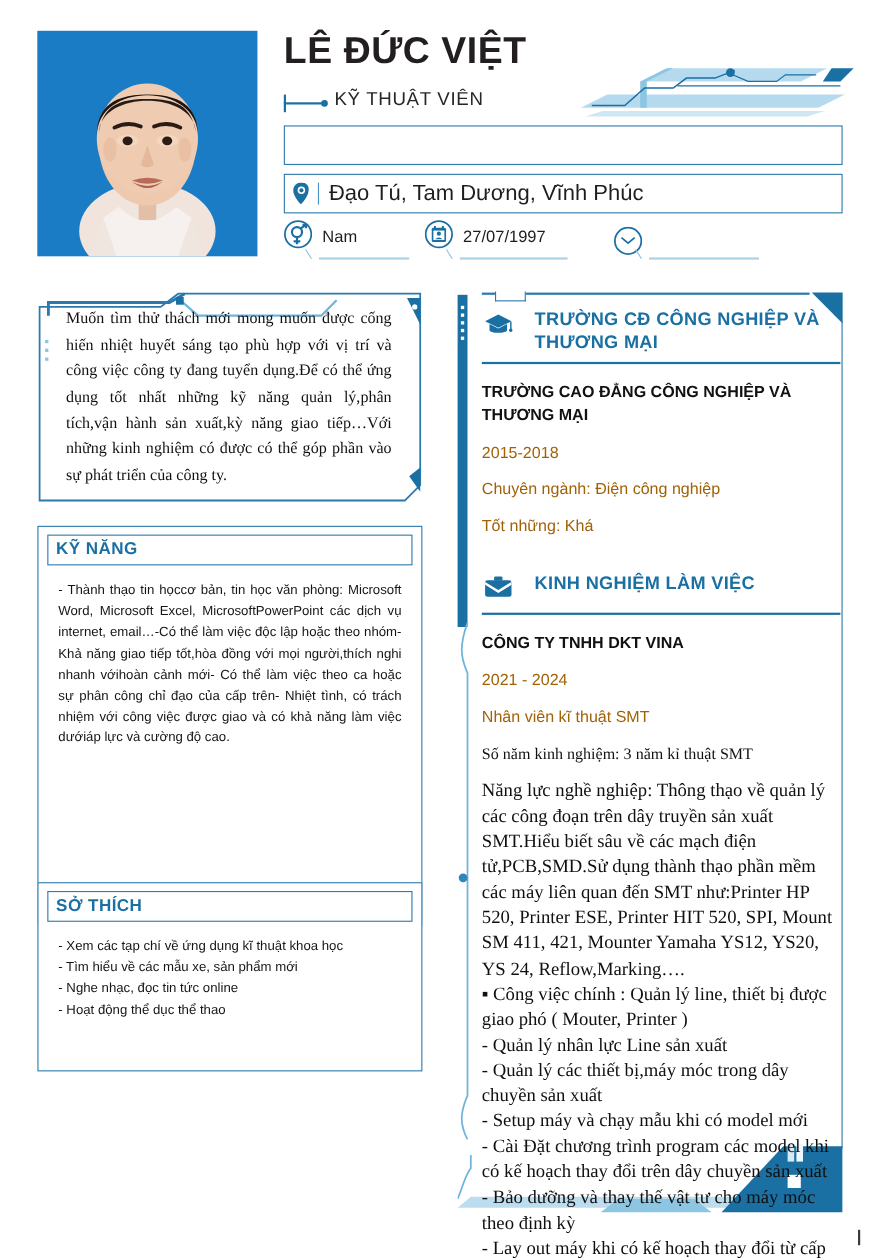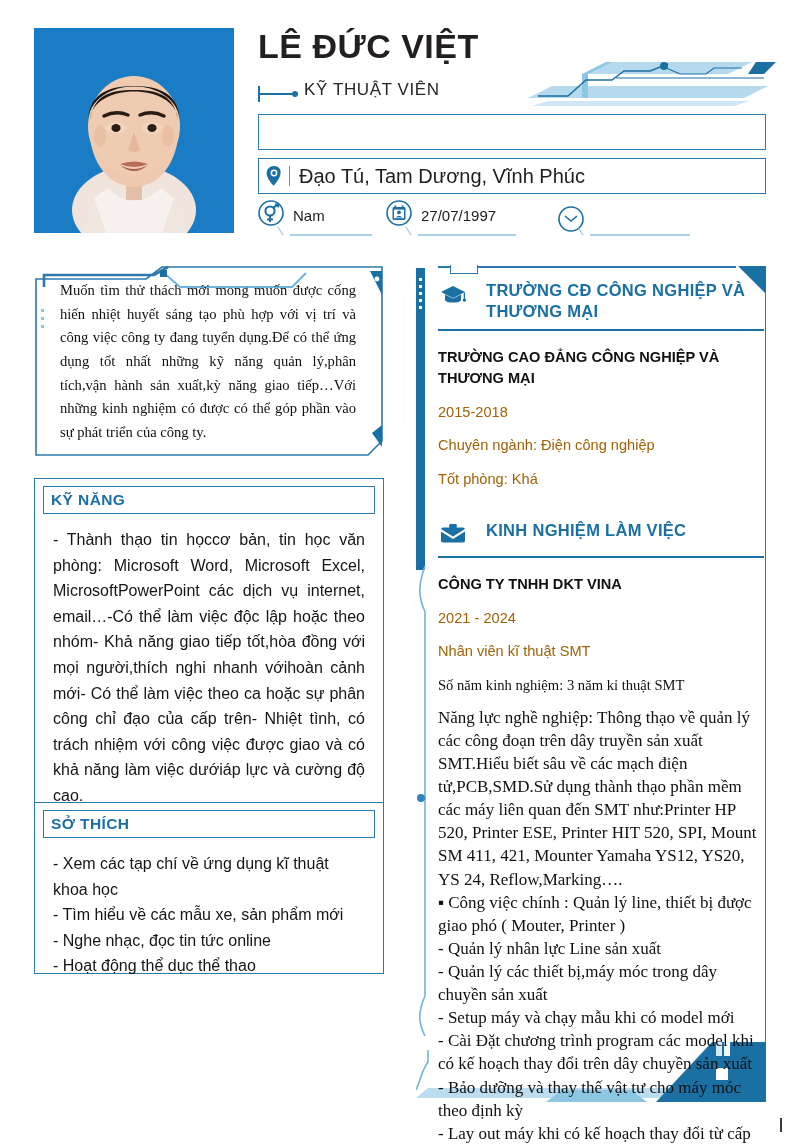--- a/index.html
+++ b/index.html
@@ -337,7 +337,7 @@
         <div class="org">TRƯỜNG CAO ĐẲNG CÔNG NGHIỆP VÀ THƯƠNG MẠI</div>
         <div class="line">2015-2018</div>
         <div class="line">Chuyên ngành: Điện công nghiệp</div>
-        <div class="line">Tốt phòng: Khá</div>
+        <div class="line">Tốt những: Khá</div>
       </div>
     </div>
 

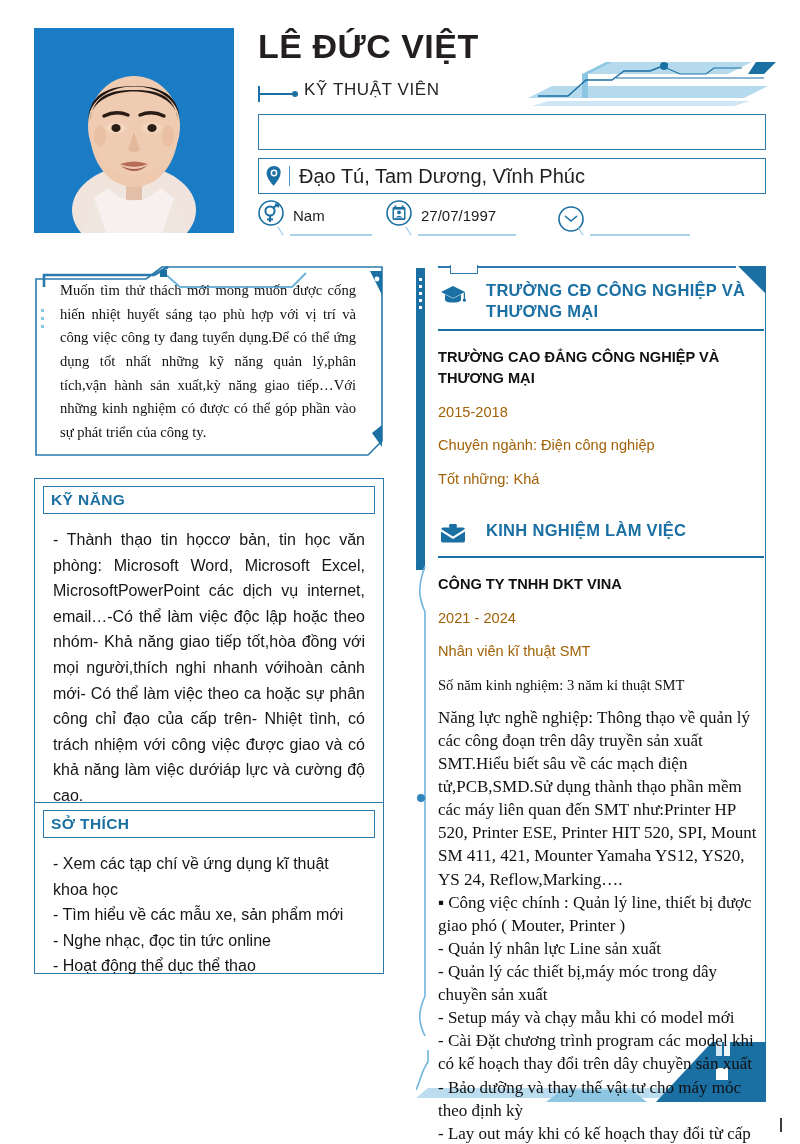--- a/index.html
+++ b/index.html
@@ -83,7 +83,7 @@
   }
   .lbox-body{
     position:absolute;left:18px;right:18px;top:48px;
-    font-size:16px;line-height:1.60;color:#151515;text-align:justify;
+    font-size:12px;line-height:1.60;color:#151515;text-align:justify;
   }
   .lbox-body.left{text-align:left;}
 

